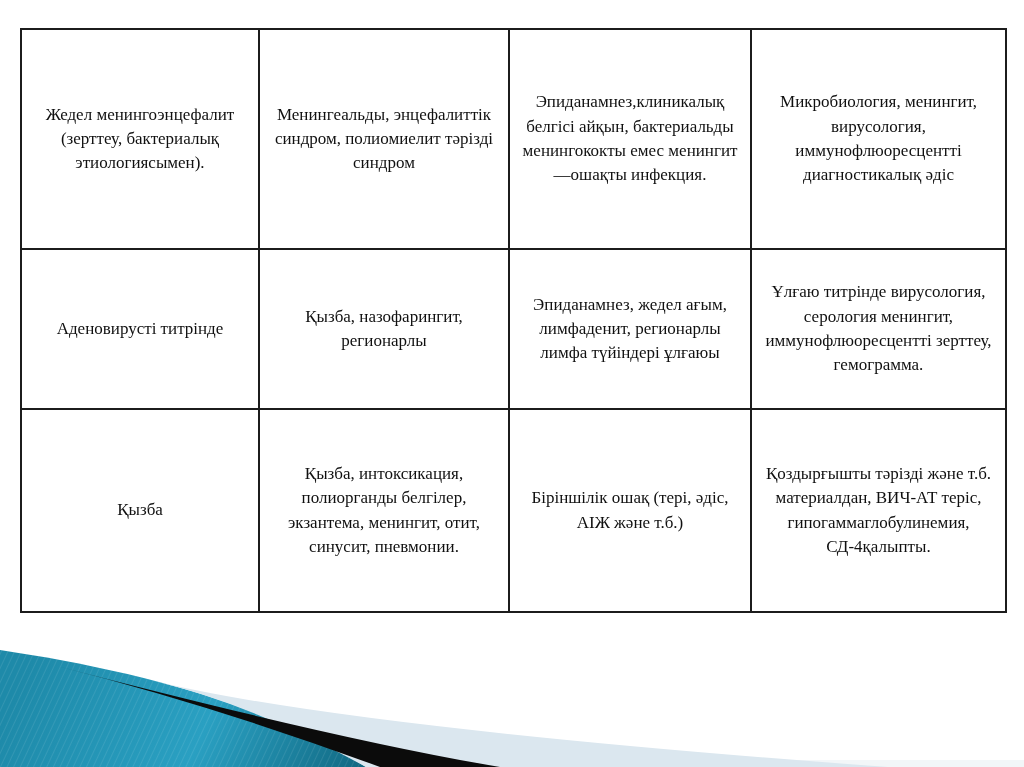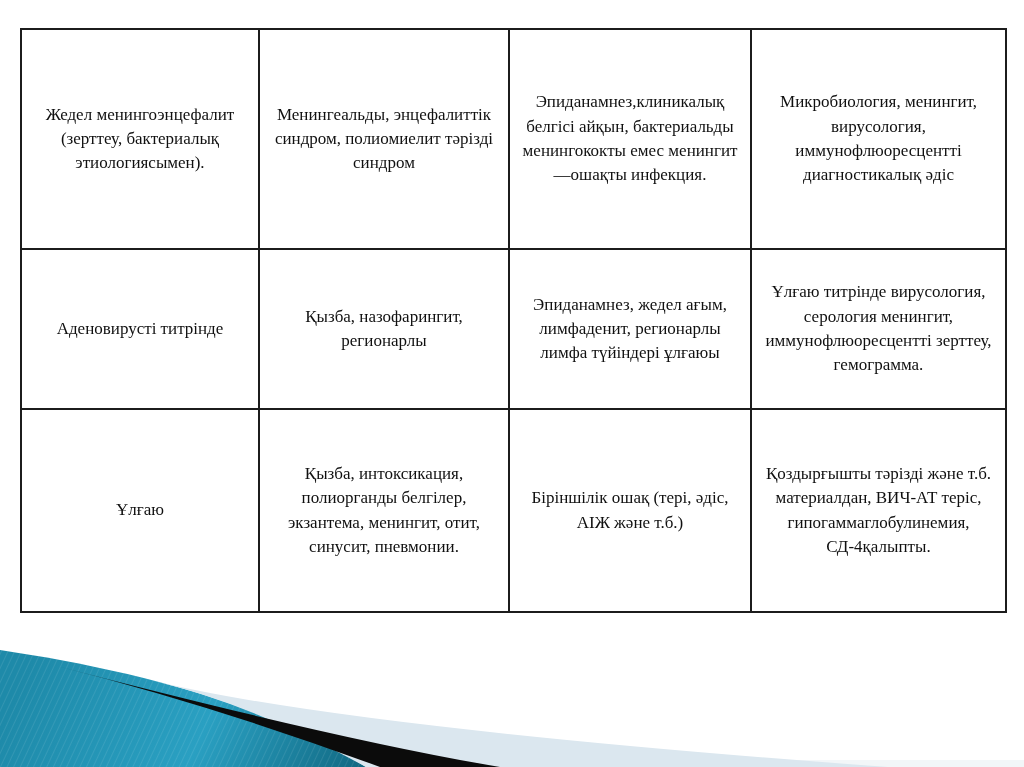--- a/index.html
+++ b/index.html
@@ -76,7 +76,7 @@
         <td>Ұлғаю титрінде вирусология, серология менингит, иммунофлюоресцентті зерттеу, гемограмма.</td>
       </tr>
       <tr class="row-3">
-        <td>Ұлғаю</td>
+        <td>Қызба</td>
         <td>Қызба, интоксикация, полиорганды белгілер, экзантема, менингит, отит, синусит, пневмонии.</td>
         <td>Біріншілік ошақ (тері, әдіс, АІЖ және т.б.)</td>
         <td>Қоздырғышты тәрізді және т.б. материалдан, ВИЧ-АТ теріс, гипогаммаглобулинемия, СД-4қалыпты.</td>

